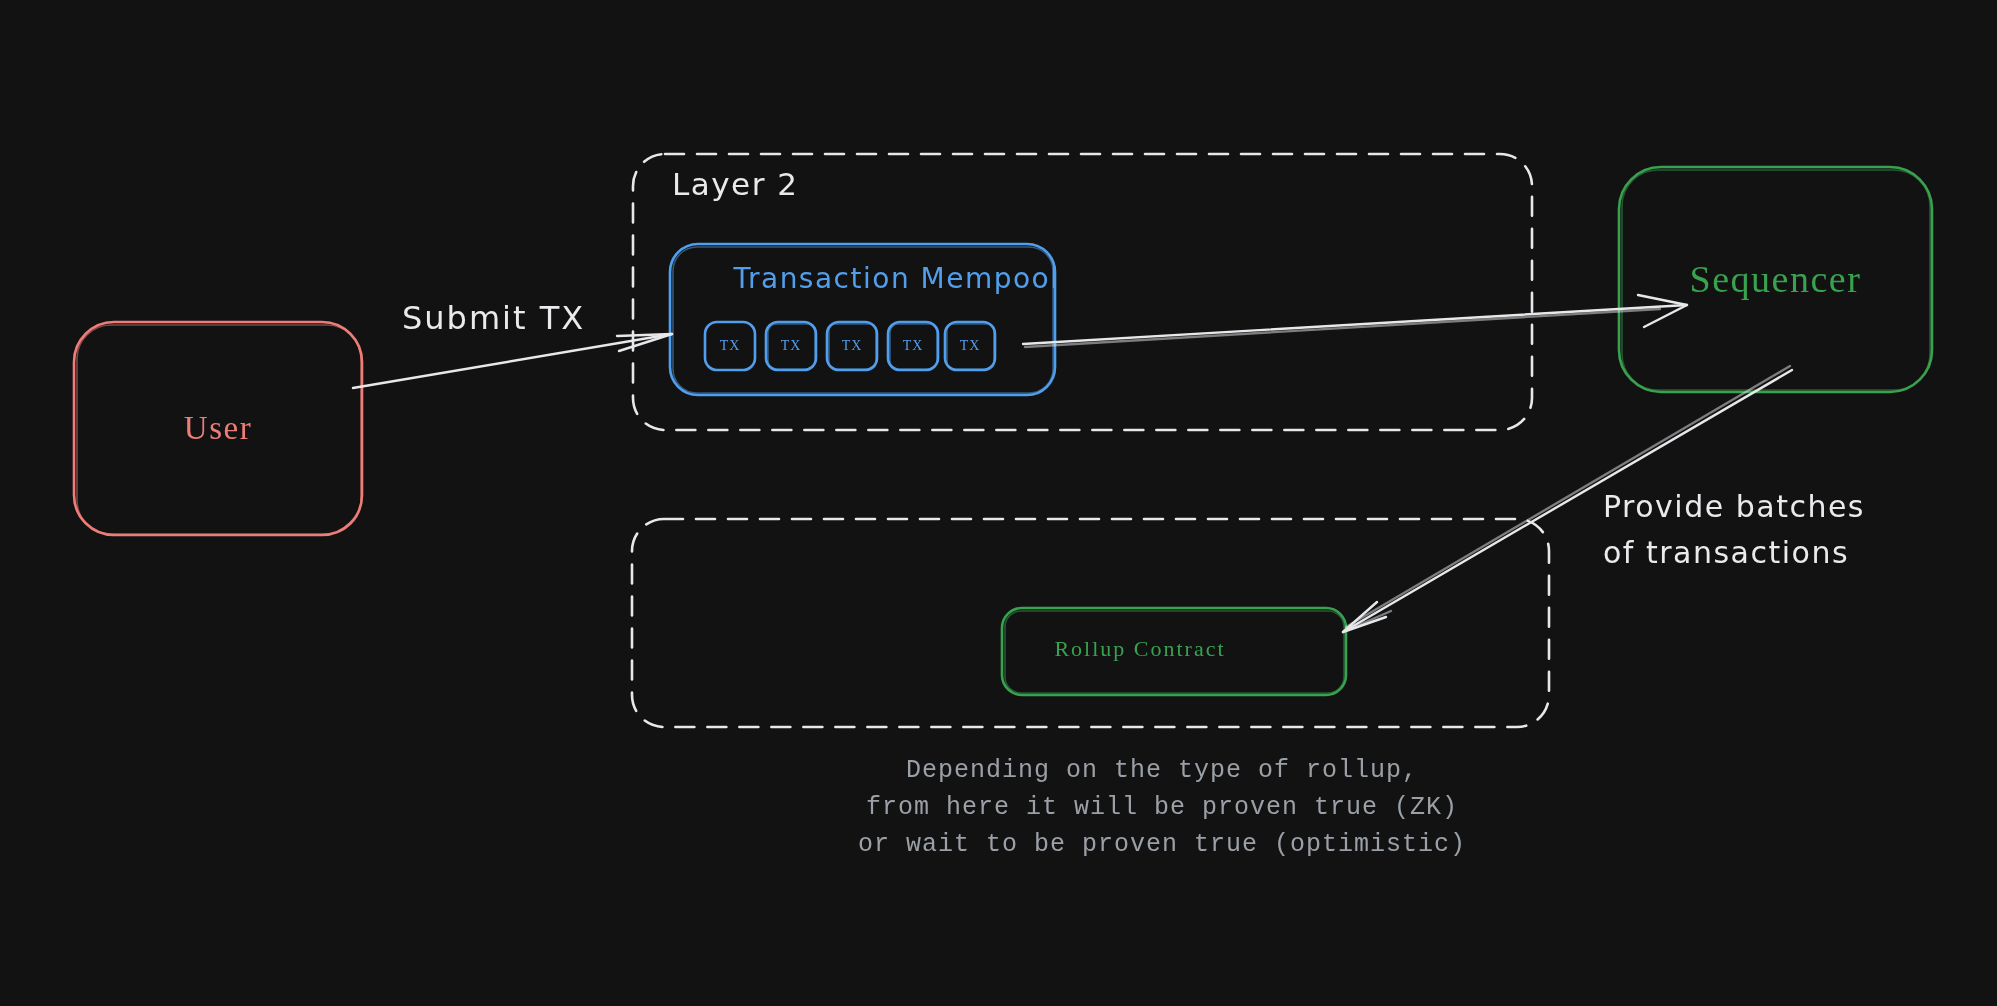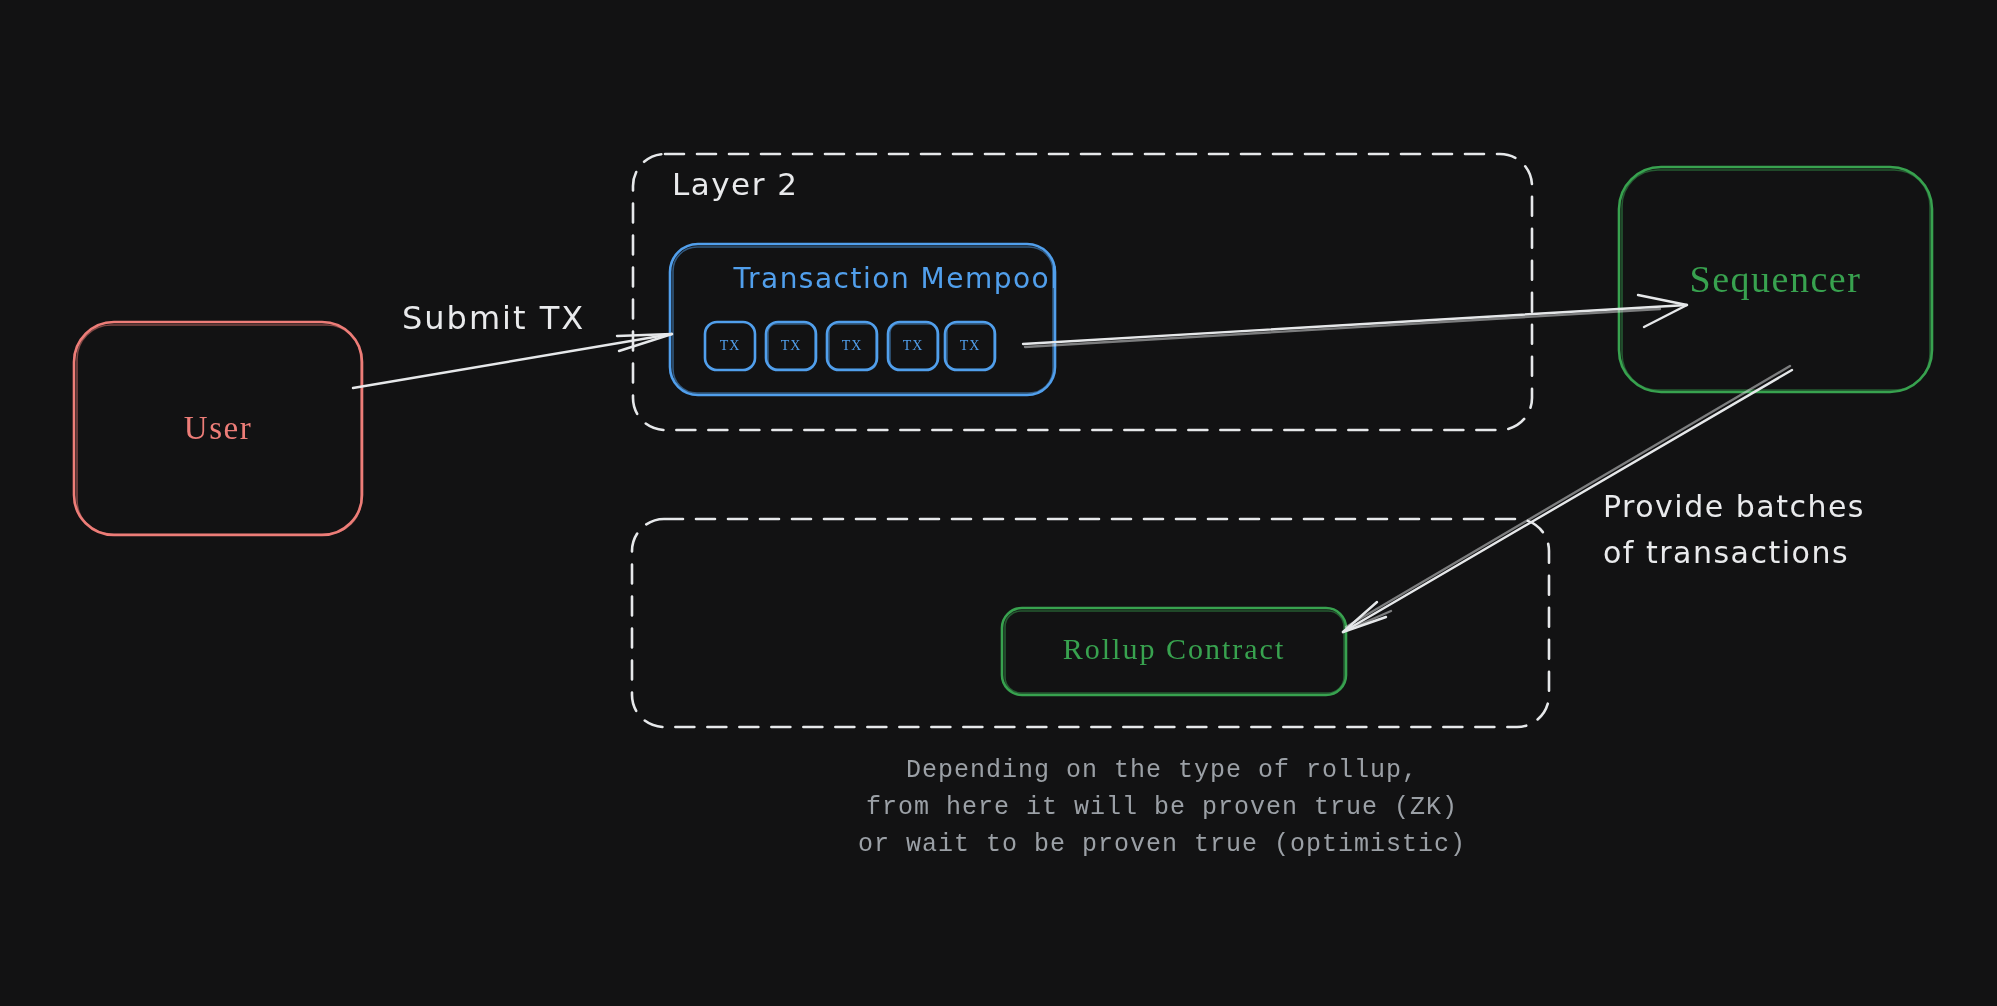--- a/index.html
+++ b/index.html
@@ -42,7 +42,7 @@
   .tx-0 { left: 705px; } .tx-1 { left: 766px; } .tx-2 { left: 827px; } .tx-3 { left: 888px; } .tx-4 { left: 945px; }
   .sequencer-label { left: 1619px; top: 167px; width: 313px; height: 225px; font-size: 38px; color: var(--green); }
   .layer1-label    { left: 658px; top: 551px; font-size: 31px; color: var(--text-white); }
-  .rollup-label    { left: 1002px; top: 608px; width: 344px; height: 82px; font-size: 30px; color: var(--green); letter-spacing: 2px; }
+  .rollup-label    { left: 968px; top: 608px; width: 344px; height: 82px; font-size: 22px; color: var(--green); letter-spacing: 2px; }
   .submit-label    { left: 390px; top: 299px; font-size: 32px; color: var(--text-white); letter-spacing: 2px; margin-left: 12px; }
   .provide-label   { left: 1603px; top: 484px; font-size: 30px; color: var(--text-white); line-height: 46px; }
   .note-label      { left: 762px; top: 752px; width: 800px; text-align: center; font-size: 25px; color: var(--note-gray); line-height: 37px; letter-spacing: 1px; font-family: Liberation Mono, monospace; }

